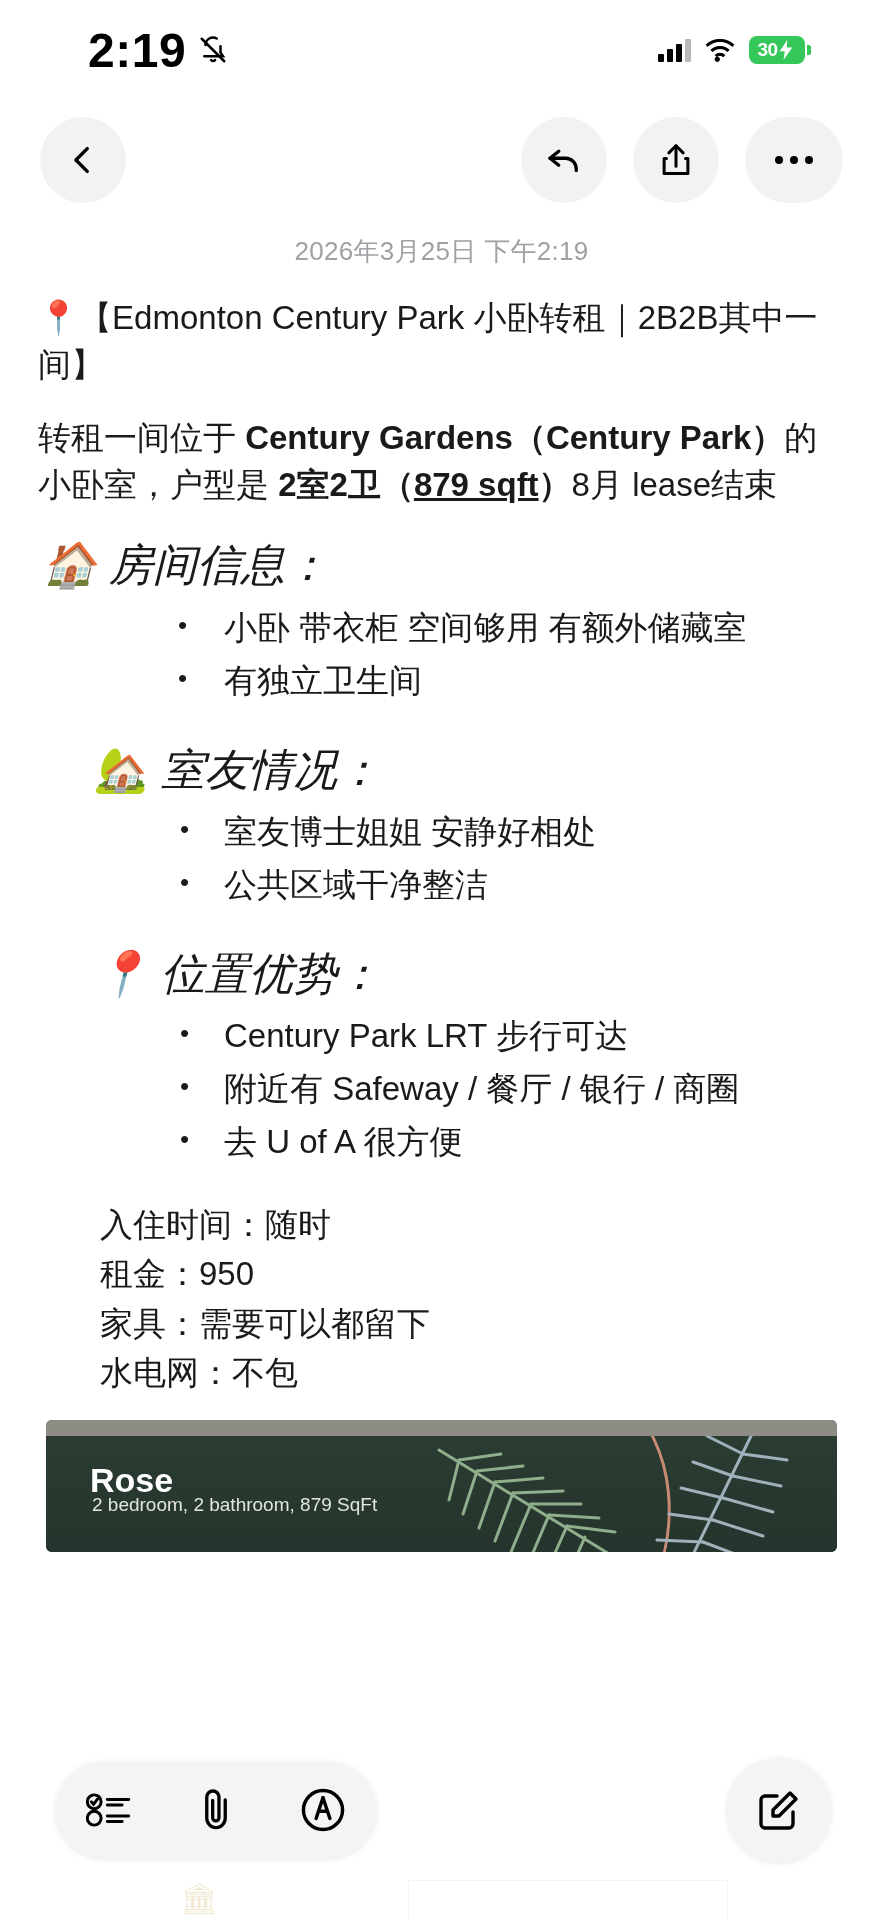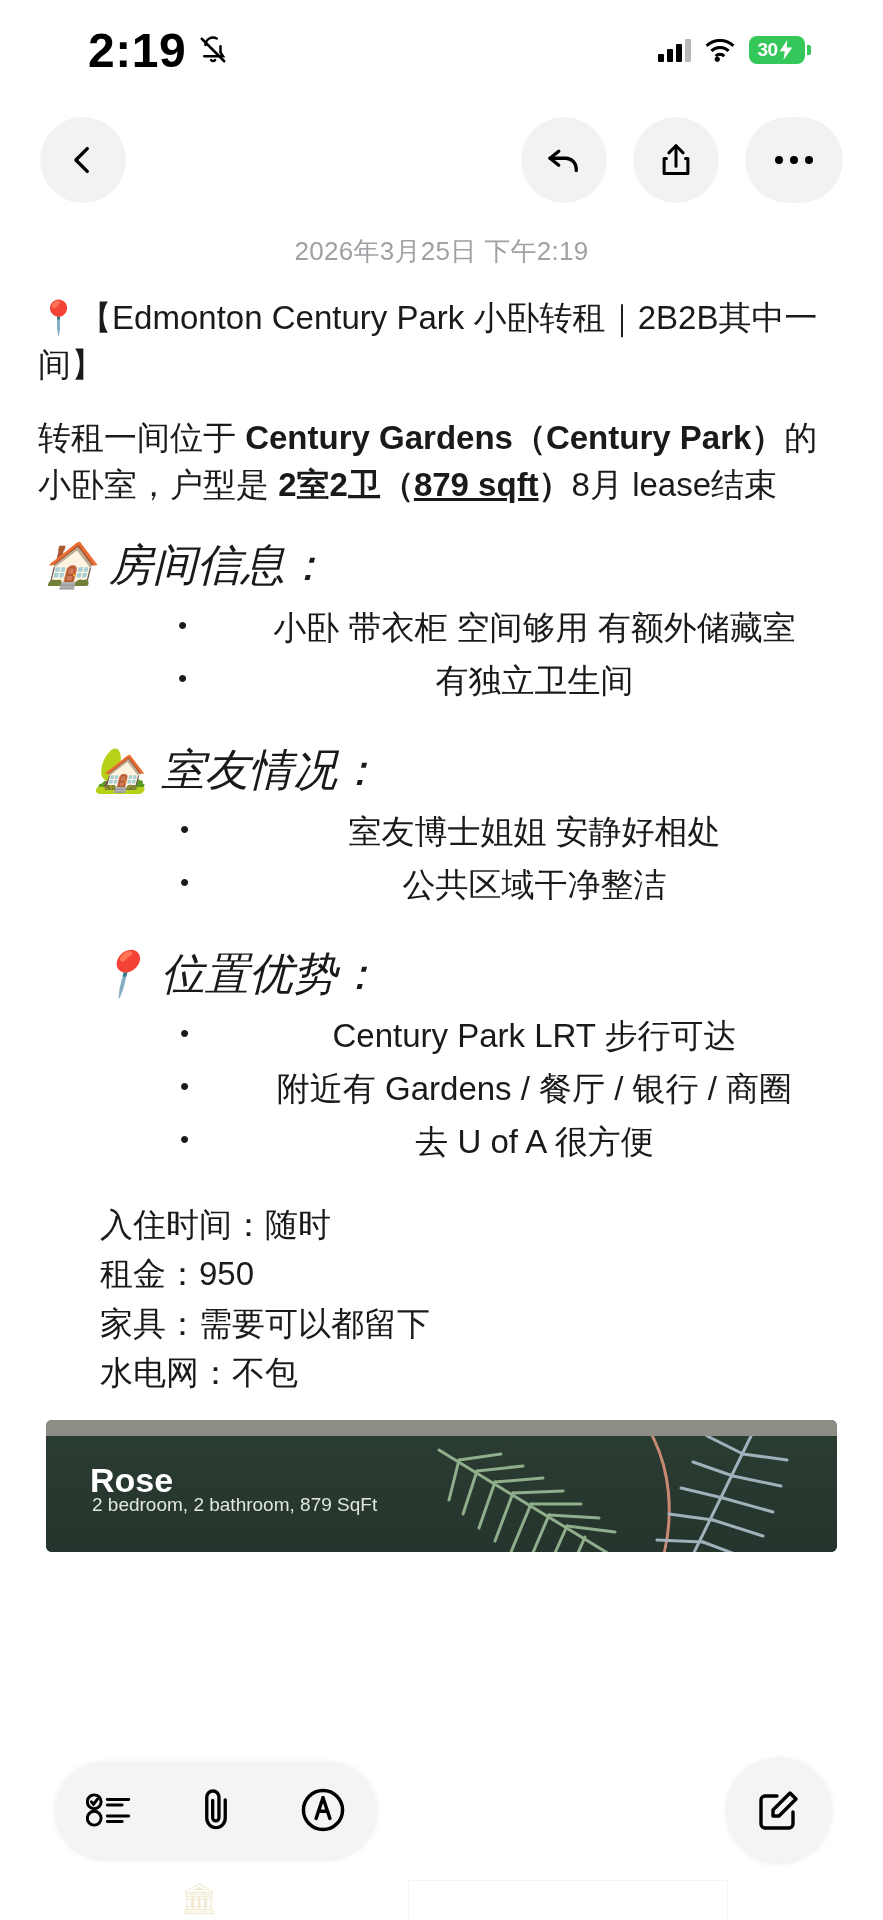--- a/index.html
+++ b/index.html
@@ -169,7 +169,6 @@
     list-style: none;
     margin: 0 0 34px 0;
     padding: 0;
-    text-align: center;
   }
   ul.bullets li {
     font-size: 33px;

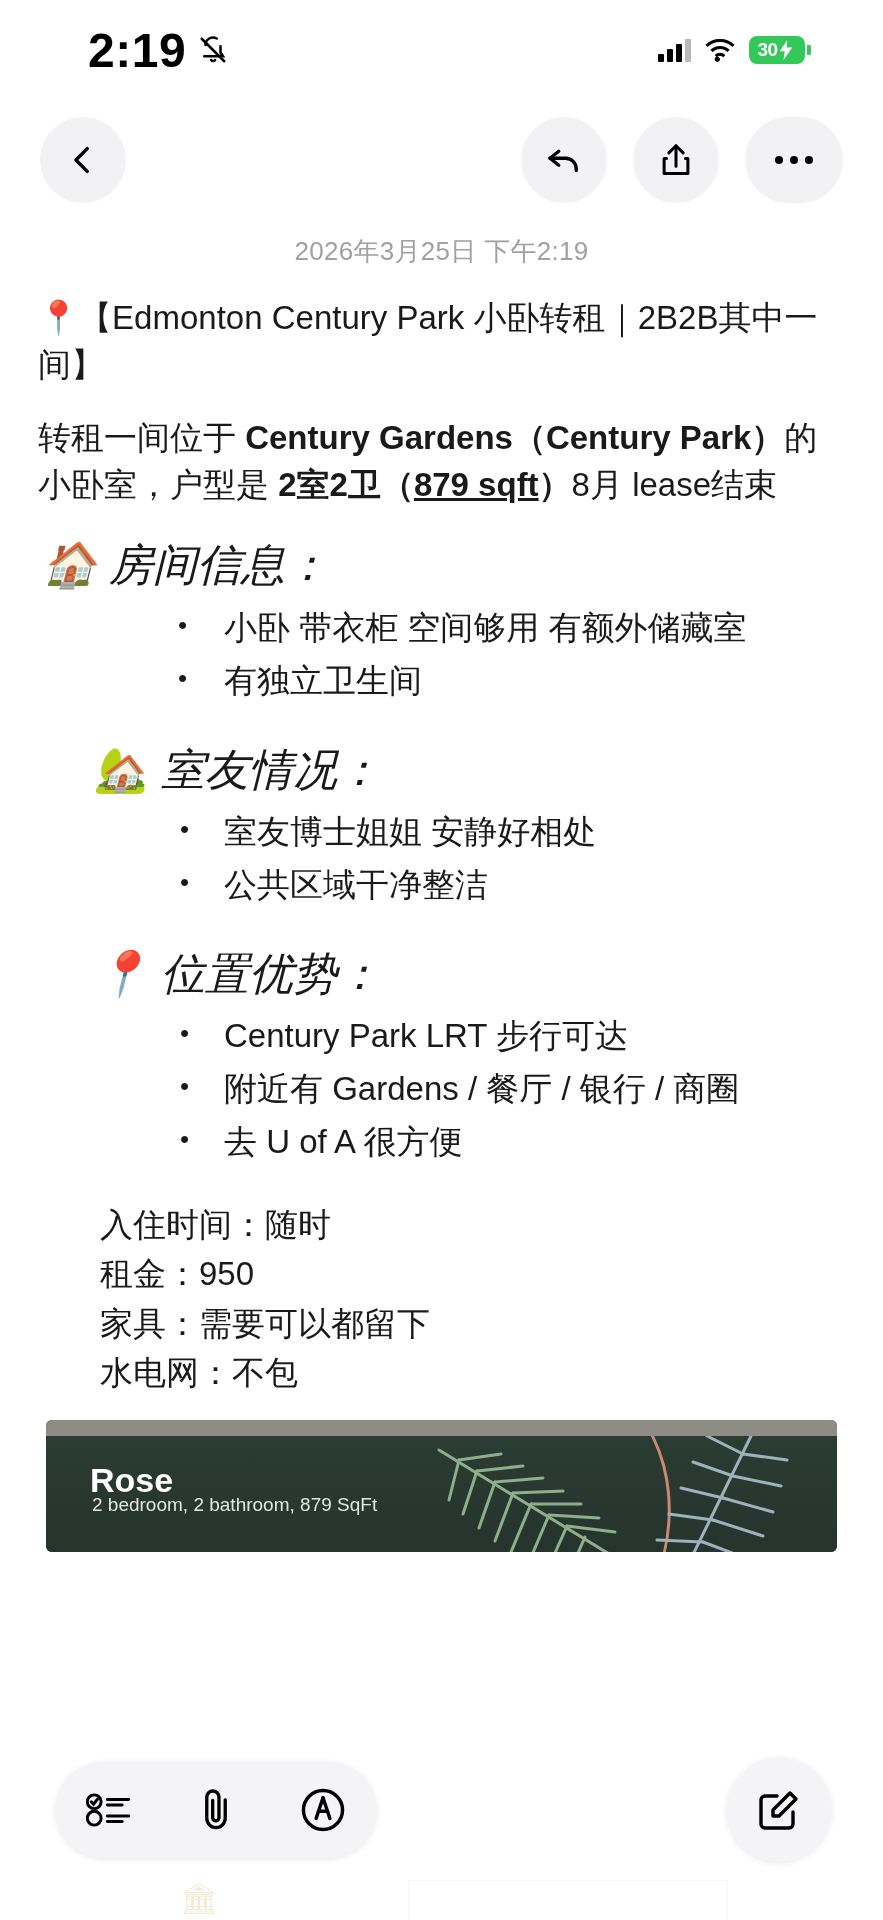--- a/index.html
+++ b/index.html
@@ -405,7 +405,7 @@
   </div>
   <ul class="bullets lvl2">
     <li>Century Park LRT 步行可达</li>
-    <li>附近有 Gardens / 餐厅 / 银行 / 商圈</li>
+    <li>附近有 Safeway / 餐厅 / 银行 / 商圈</li>
     <li>去 U of A 很方便</li>
   </ul>
 

